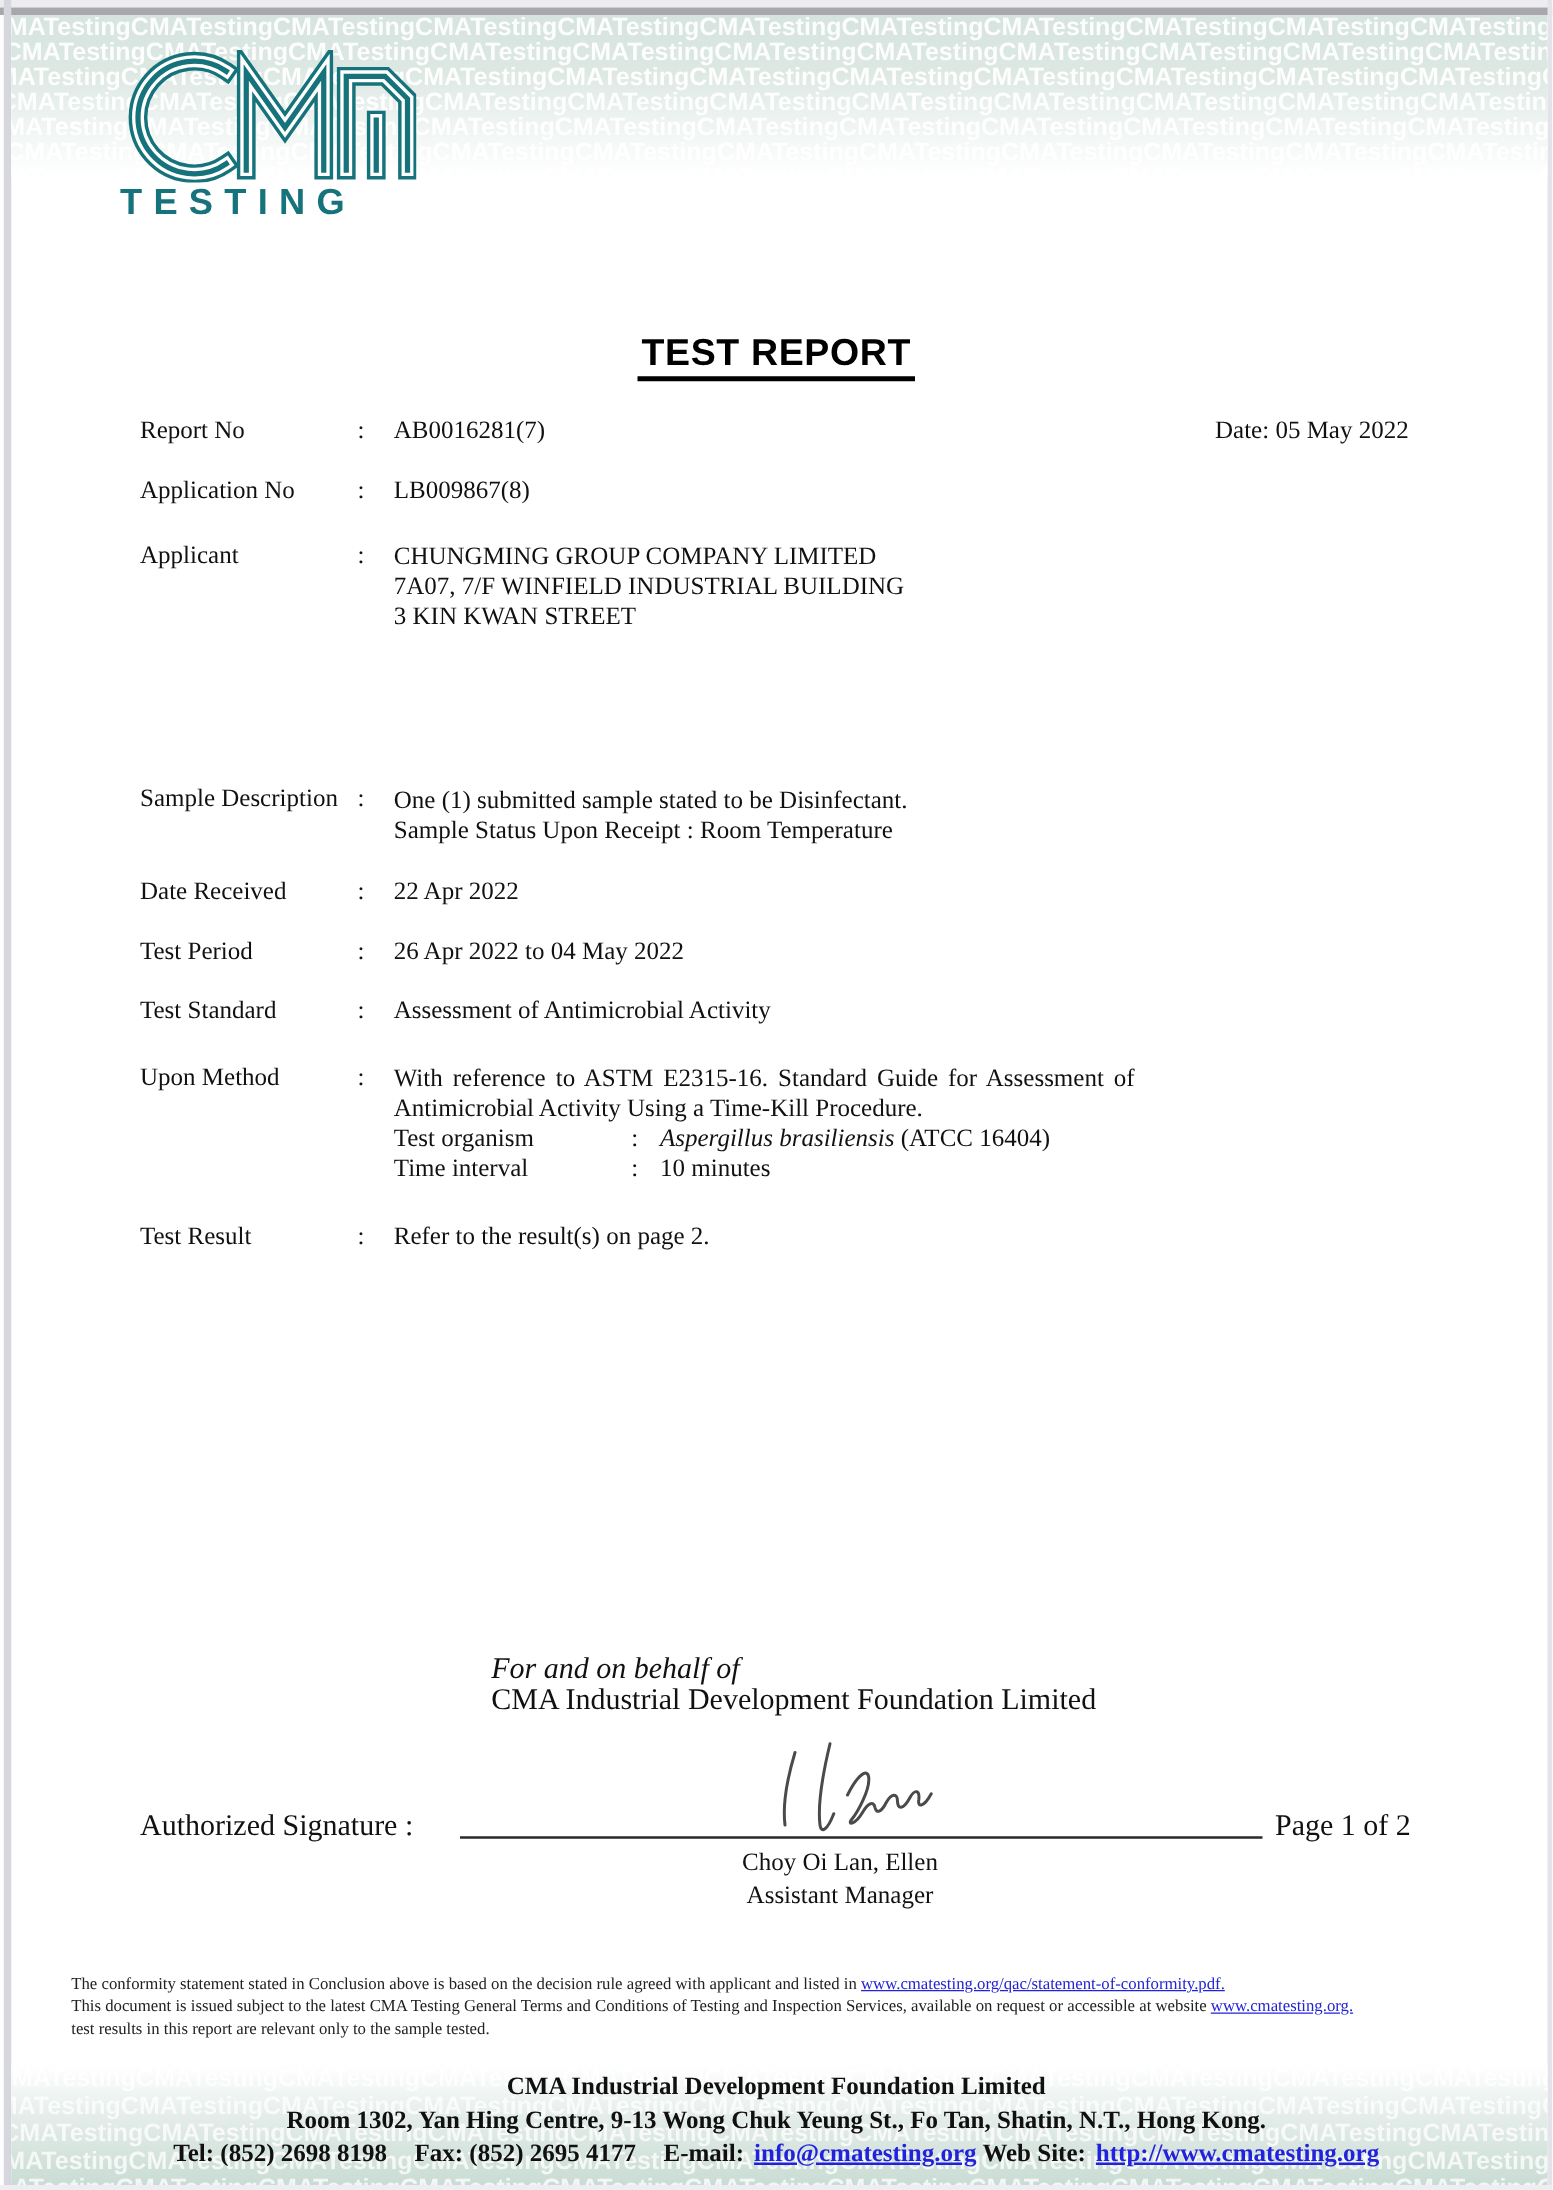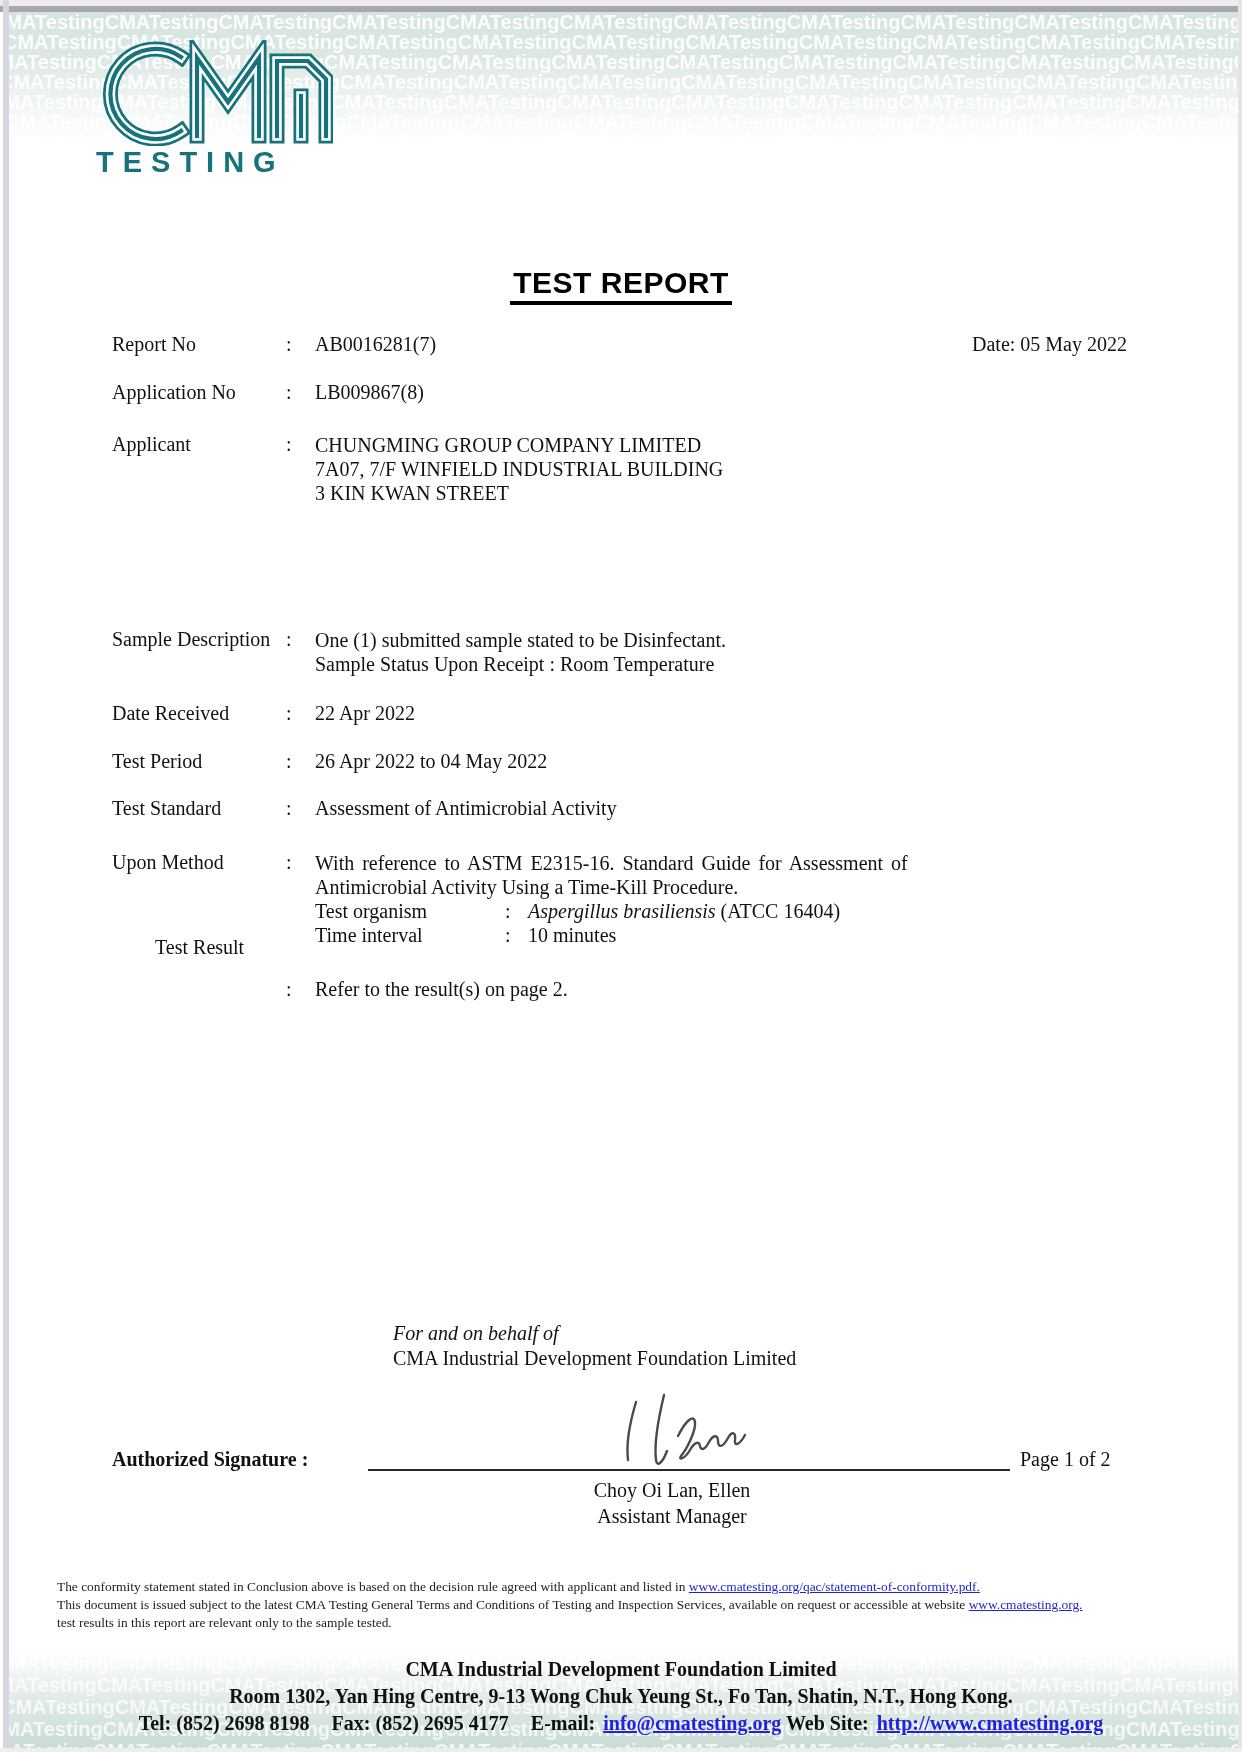--- a/index.html
+++ b/index.html
@@ -150,7 +150,7 @@
     </div>
   </div>
 
-  <div class="lbl" style="top:936px;margin-left:43px;">Test Result</div>
+  <div class="lbl" style="top:978px;">Test Result</div>
   <div class="col" style="top:978px;">:</div>
   <div class="val" style="top:978px;">Refer to the result(s) on page 2.</div>
 

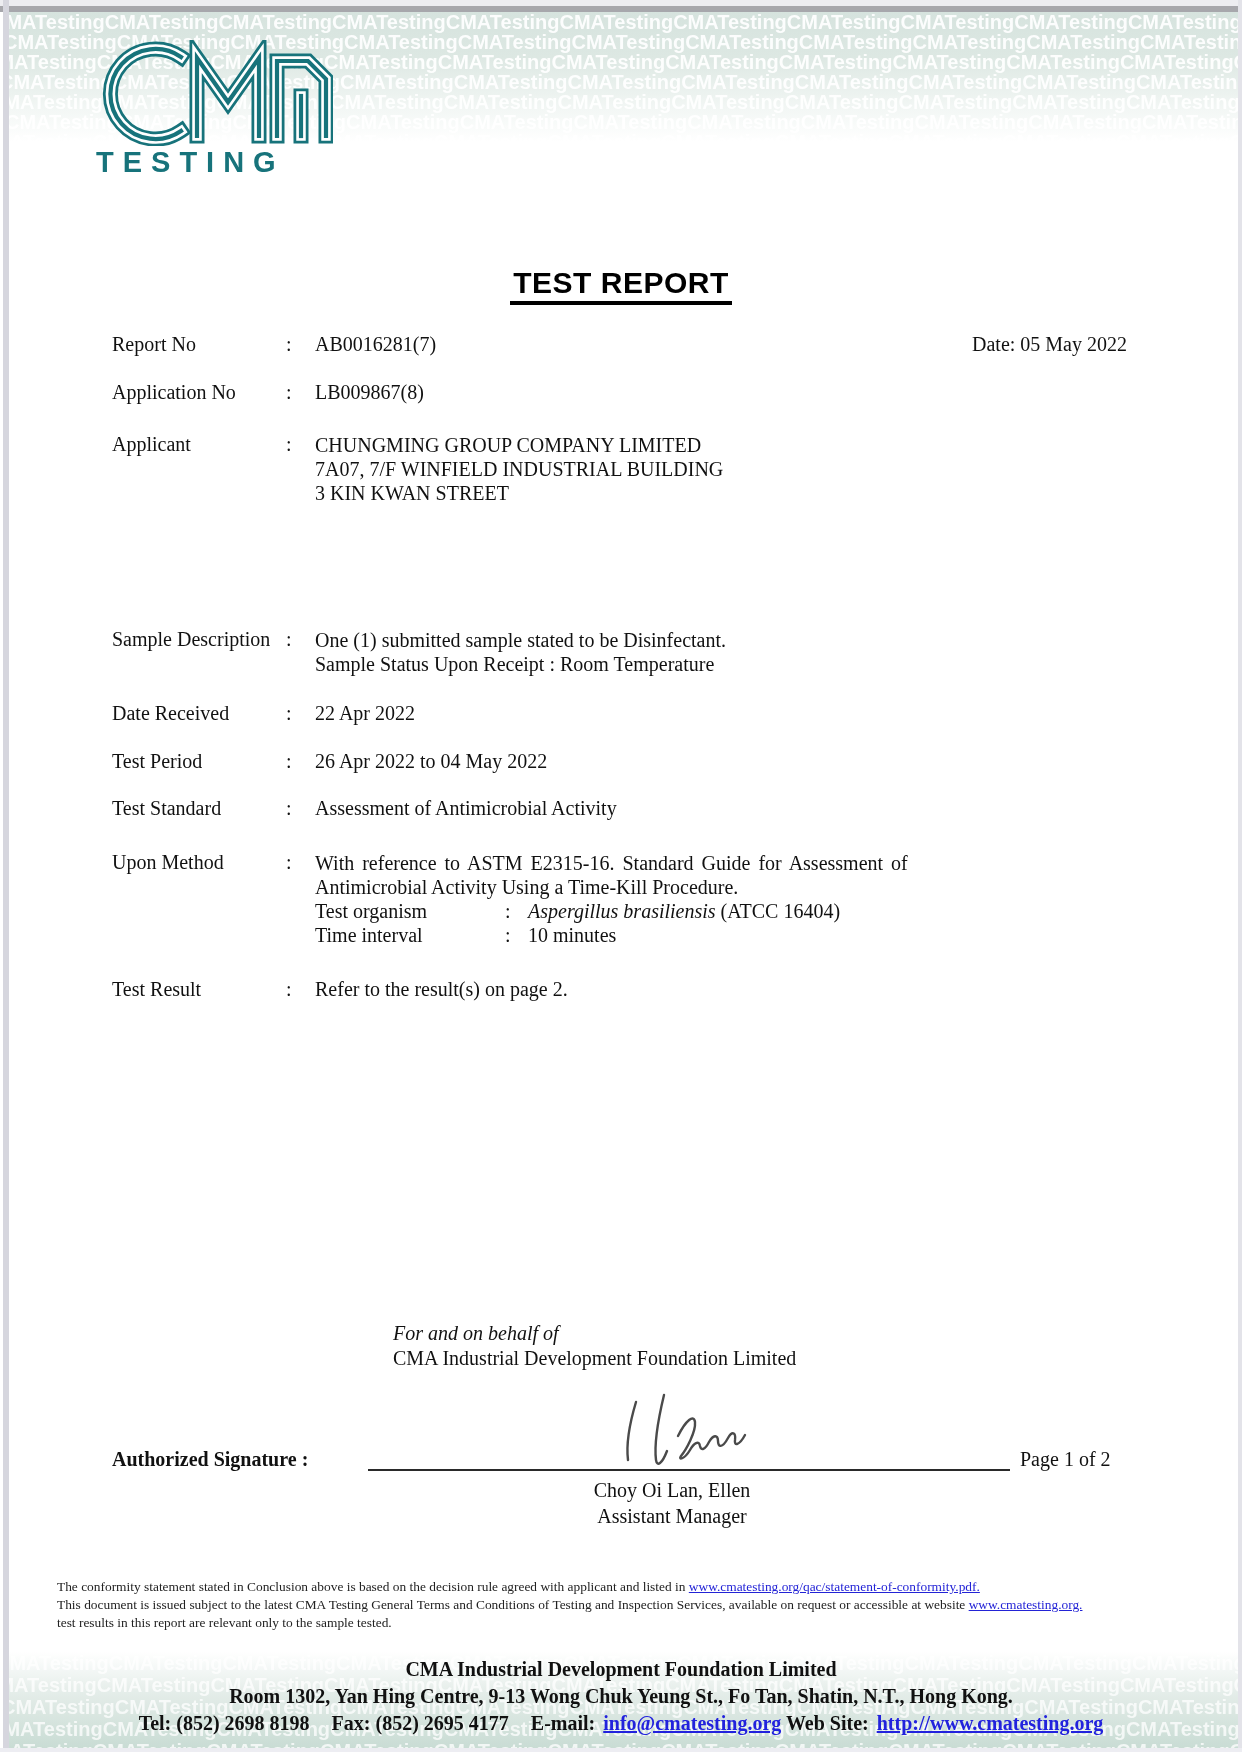--- a/index.html
+++ b/index.html
@@ -33,7 +33,7 @@
   .val{position:absolute;left:315px;font-size:20px;}
   .line{line-height:24px;}
   
-  .serif20{font-size:20px;}
+  .serif20{font-size:24px;}
   #sig-line{position:absolute;left:368px;top:1469px;width:642px;border-top:2px solid #2a2a2a;}
   #sig-name-wrap{position:absolute;left:547px;top:1477px;width:250px;text-align:center;font-size:20px;line-height:26px;}
   

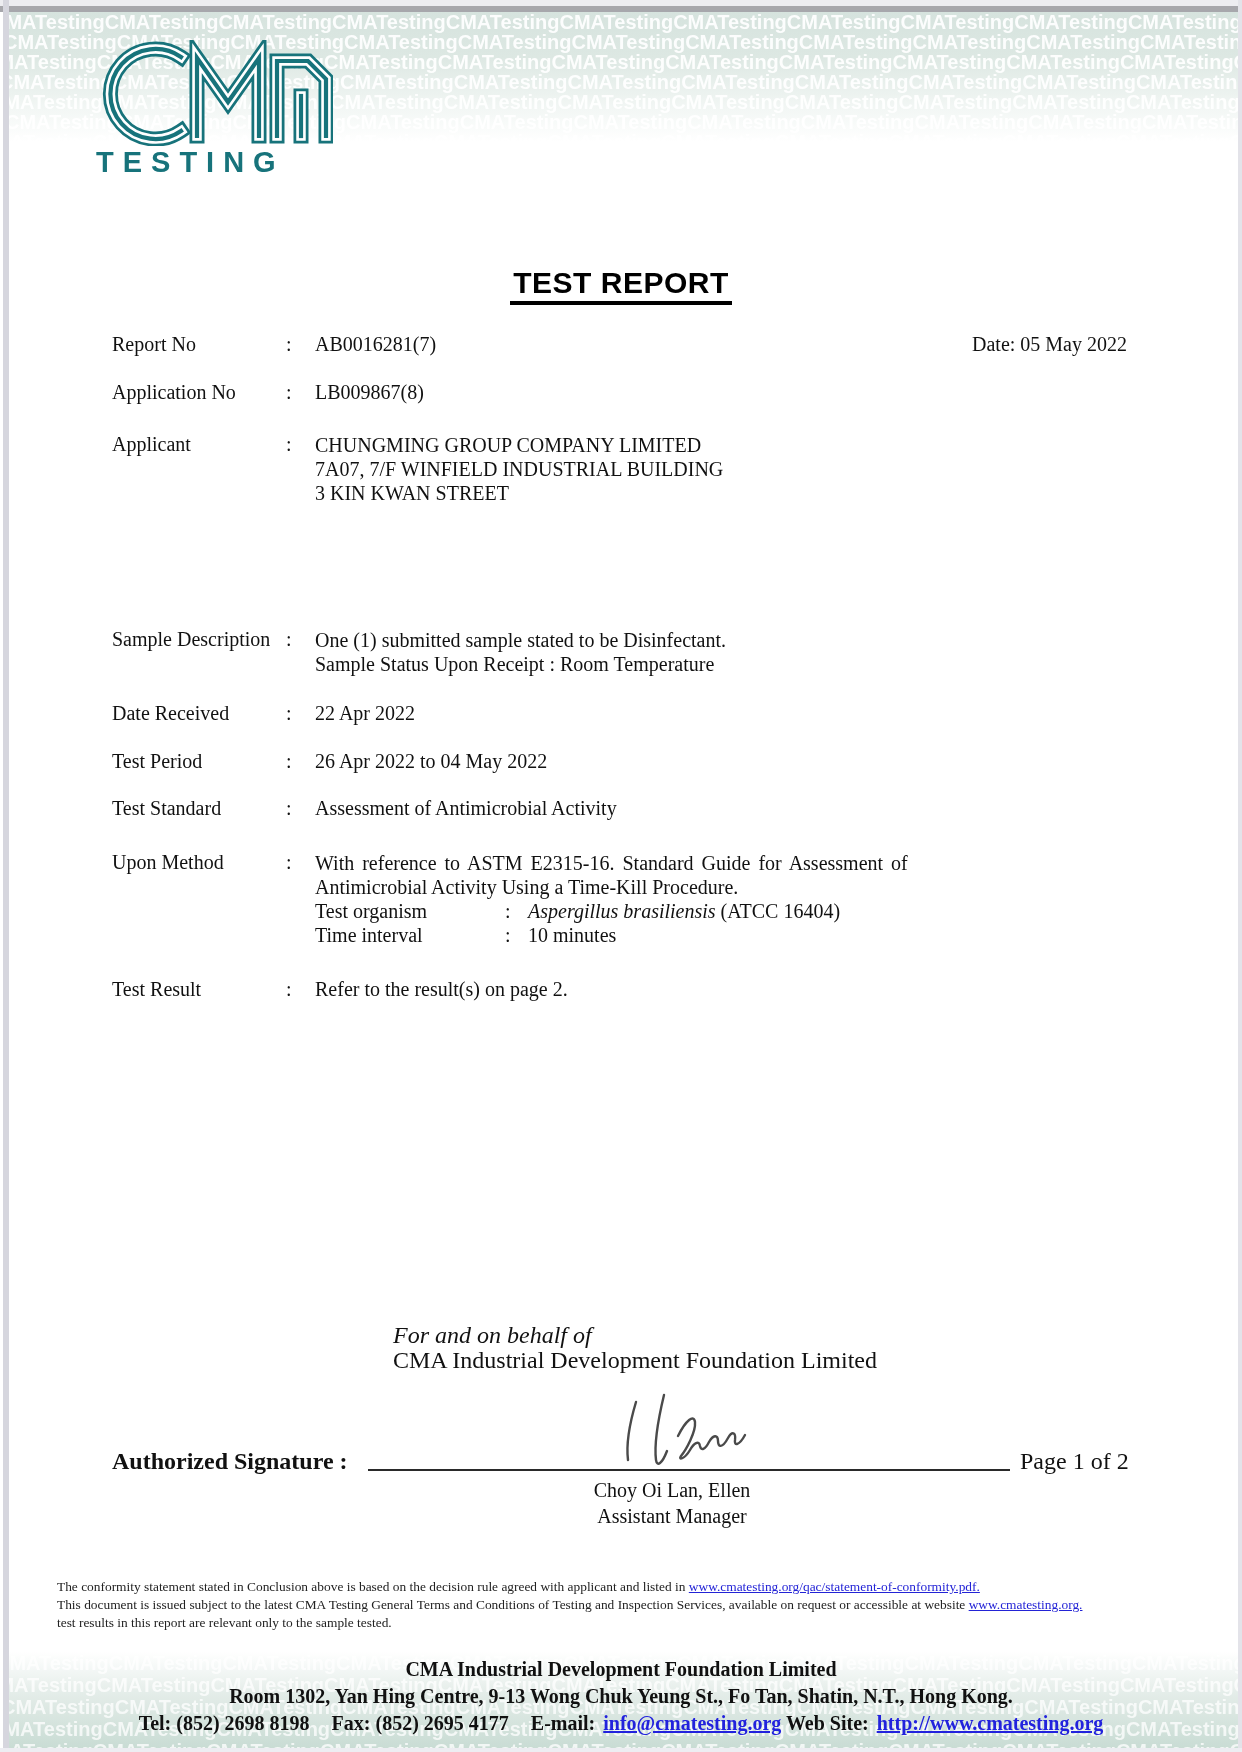--- a/index.html
+++ b/index.html
@@ -165,7 +165,7 @@
     </g>
   </svg>
 
-  <div class="serif20" style="position:absolute;left:112px;top:1448px;font-weight:bold;">Authorized Signature :</div>
+  <div class="serif20" style="position:absolute;left:112px;top:1448px;">Authorized Signature :</div>
   <div id="sig-line"></div>
   <div class="serif20" style="position:absolute;left:1020px;top:1448px;">Page 1 of 2</div>
   <div id="sig-name-wrap">

